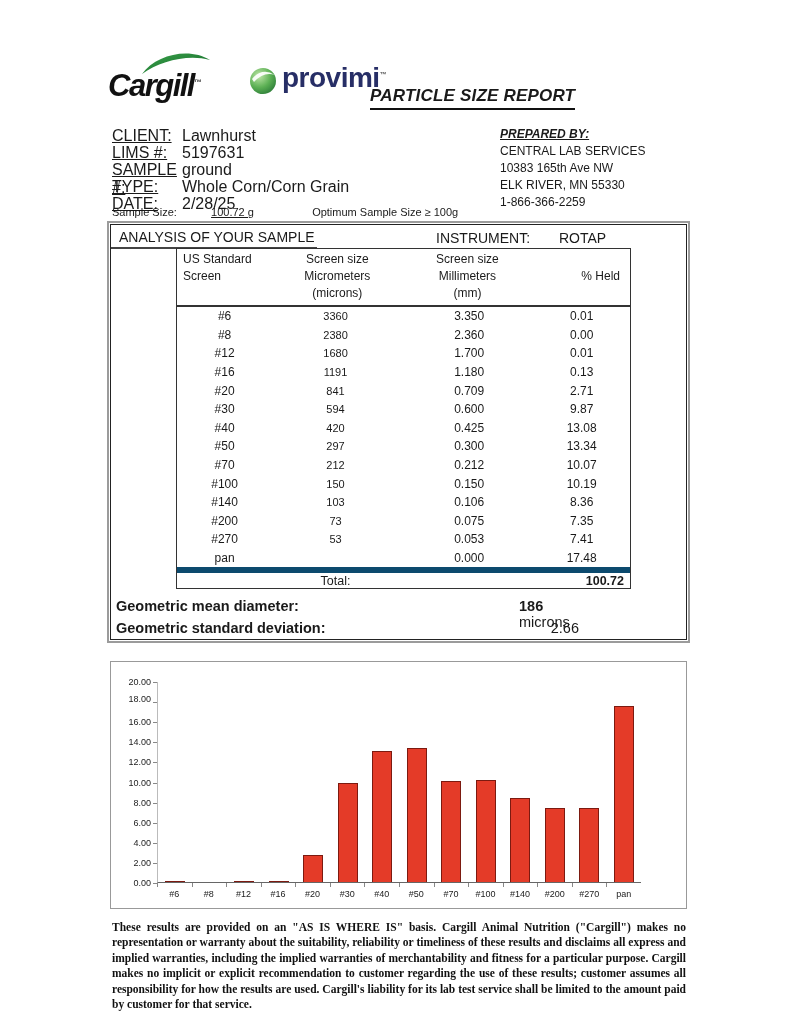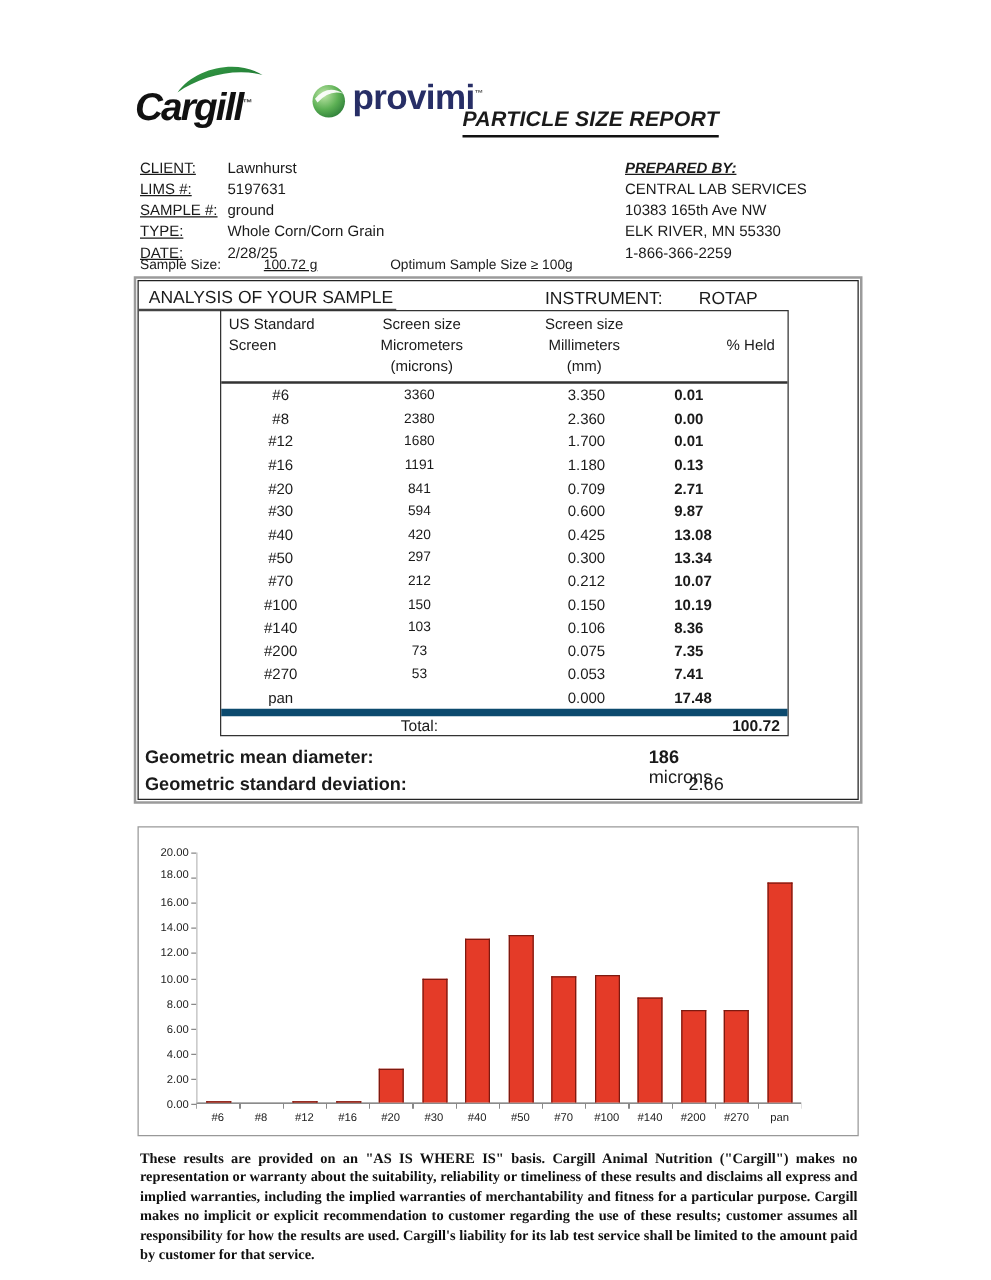--- a/index.html
+++ b/index.html
@@ -20,7 +20,7 @@
   .provimi-tm { font-size:7px; vertical-align:super; color:#555; }
   .report-title { position:absolute; left:370px; top:86px; font-size:17px; font-weight:bold; font-style:italic; border-bottom:2px solid #111; padding-bottom:2px; letter-spacing:0.2px; }
   
-  .info-left { position:absolute; left:112px; top:127px; font-size:12px; }
+  .info-left { position:absolute; left:112px; top:127px; font-size:16px; }
   .info-row { height:17px; display:flex; }
   .info-label { display:inline-block; width:70px; text-decoration:underline; }
   .info-value { display:inline-block; }

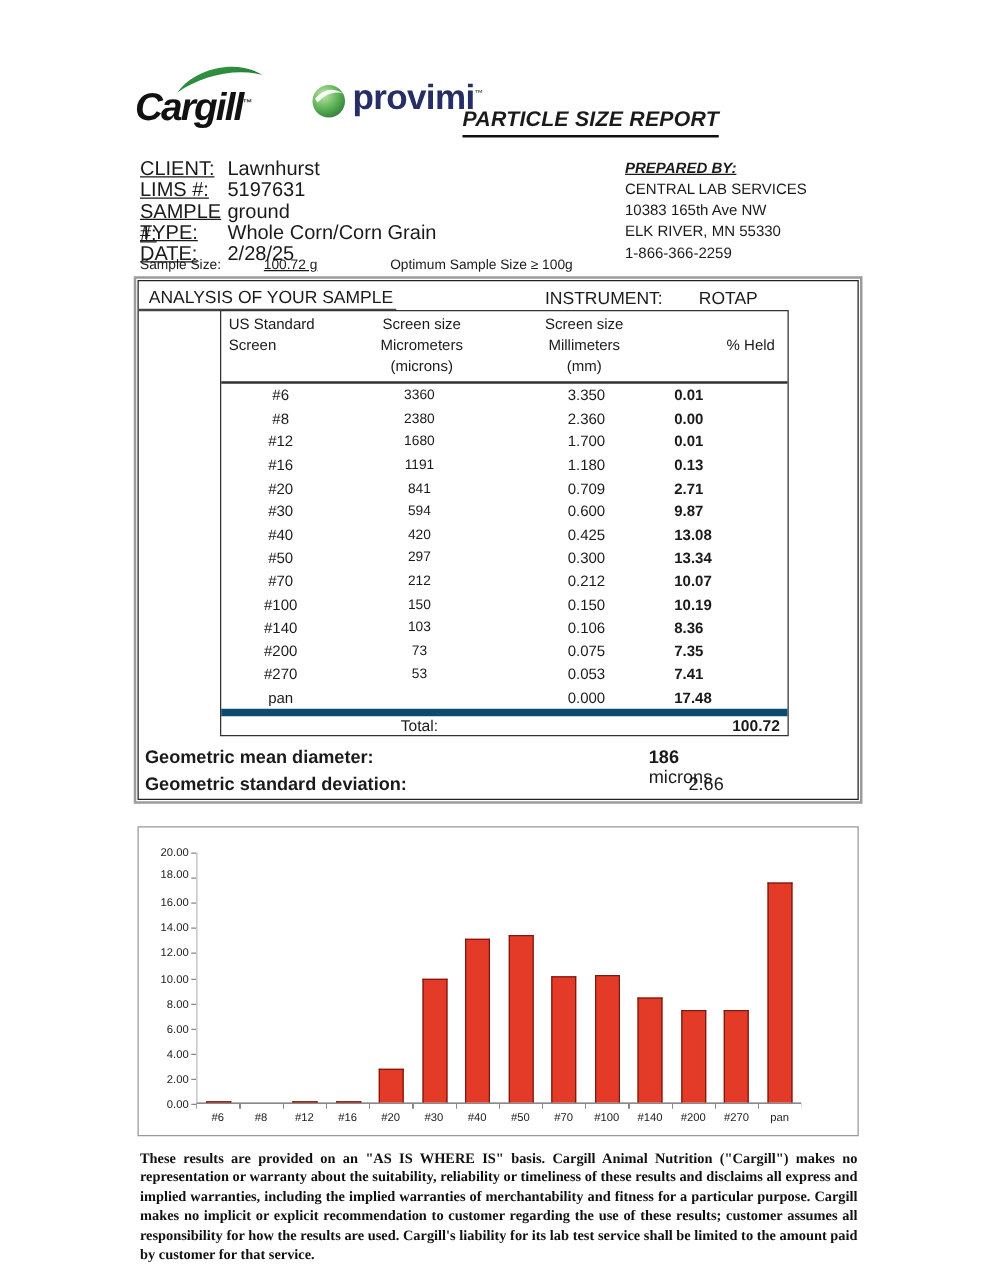--- a/index.html
+++ b/index.html
@@ -48,7 +48,7 @@
   .pc-screen { text-align:center; }
   .pc-microns { text-align:center; font-size:11px; }
   .pc-mm { text-align:center; }
-  .pc-held { text-align:left; font-weight:bold; padding-right:6px; }
+  .pc-held { text-align:center; font-weight:normal; padding-right:6px; }
   .ptable-total { border-top:6px solid #0c4a6e; height:21px; align-items:center; font-size:12.5px; }
   .pt-label { grid-column:2; text-align:center; }
   .pt-value { grid-column:4; text-align:right; font-weight:bold; padding-right:6px; }

